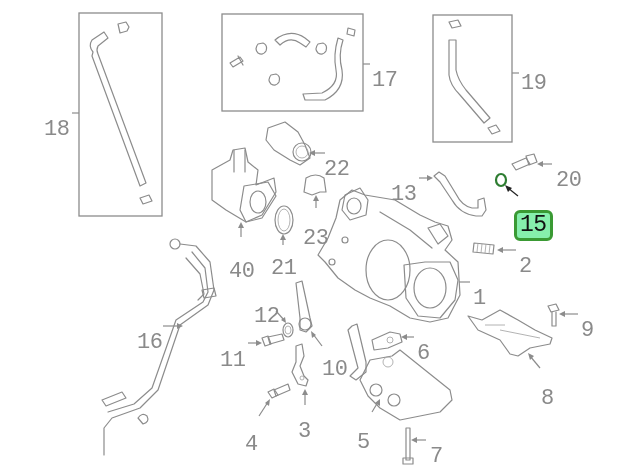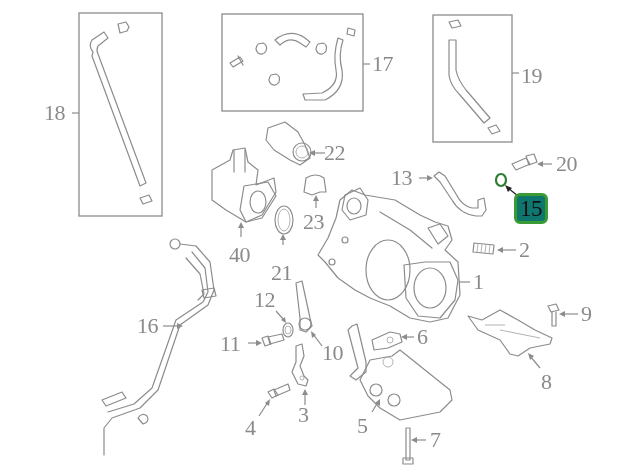--- a/index.html
+++ b/index.html
@@ -6,9 +6,9 @@
     body { width: 640px; height: 471px; position: relative; overflow: hidden;
            font-family: "Liberation Sans", sans-serif; }
     #diagram { position: absolute; left: 0; top: 0; width: 640px; height: 471px; }
-    .callout { position: absolute; font-family: Liberation Serif, serif;
+    .callout { position: absolute; font-family: Liberation Mono, monospace;
                font-size: 22px; color: #8a8a8a; line-height: 1; letter-spacing: -0.5px;
-               cursor: pointer; }
+               cursor: pointer; margin-top: 17px; }
     .callout.hl { color: #111; font-size: 23px; border: 3px solid #3a9a34;
                   border-radius: 6px; padding: 1px 3px 1px 3px; background: #0f766e; }
     svg .p { fill: none; stroke: #8c8c8c; stroke-width: 1.2; stroke-linejoin: round; stroke-linecap: round; }

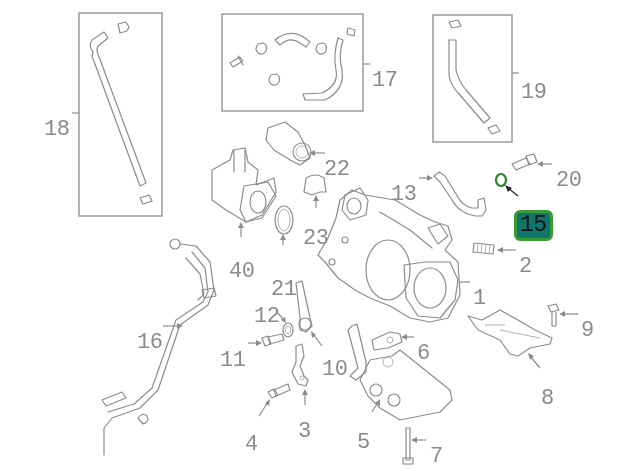--- a/index.html
+++ b/index.html
@@ -213,7 +213,7 @@
   
   <span class="callout" style="left:44px;top:102px;">18</span>
   <span class="callout" style="left:372px;top:53px;">17</span>
-  <span class="callout" style="left:521px;top:65px;">19</span>
+  <span class="callout" style="left:521px;top:56px;">19</span>
   <span class="callout" style="left:324px;top:142px;">22</span>
   <span class="callout" style="left:391px;top:167px;">13</span>
   <span class="callout" style="left:556px;top:153px;">20</span>

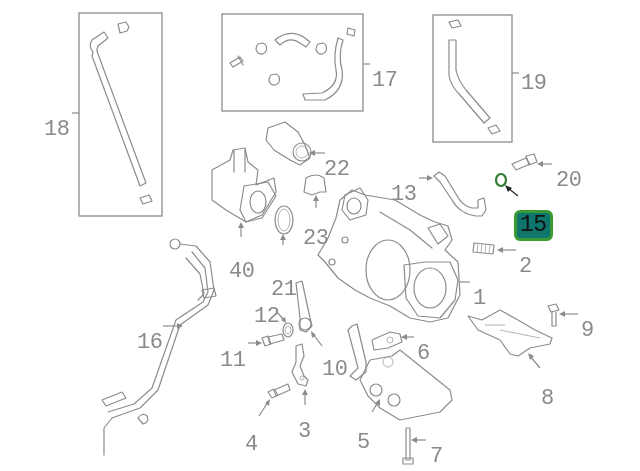--- a/index.html
+++ b/index.html
@@ -10,7 +10,7 @@
                font-size: 22px; color: #8a8a8a; line-height: 1; letter-spacing: -0.5px;
                cursor: pointer; margin-top: 17px; }
     .callout.hl { color: #111; font-size: 23px; border: 3px solid #3a9a34;
-                  border-radius: 6px; padding: 1px 3px 1px 3px; background: #0f766e; }
+                  border-radius: 6px; padding: 1px 3px 1px 3px; background: #86efac; }
     svg .p { fill: none; stroke: #8c8c8c; stroke-width: 1.2; stroke-linejoin: round; stroke-linecap: round; }
     svg .pt { fill: none; stroke: #a0a0a0; stroke-width: 0.8; }
     svg .box { fill: none; stroke: #8c8c8c; stroke-width: 1.3; }

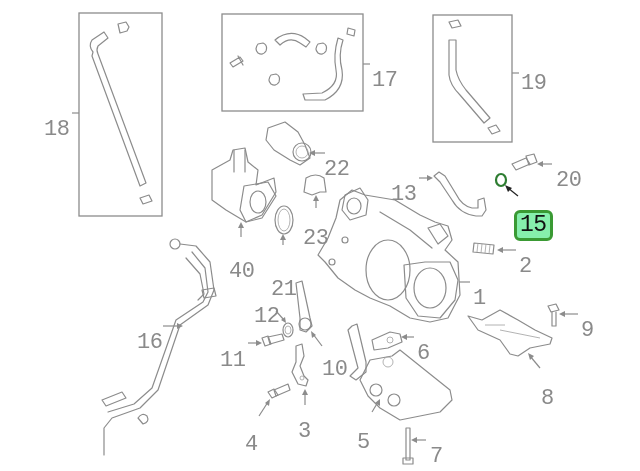--- a/index.html
+++ b/index.html
@@ -220,7 +220,7 @@
   <span class="callout hl" style="left:514px;top:193px;">15</span>
   <span class="callout" style="left:303px;top:211px;">23</span>
   <span class="callout" style="left:229px;top:244px;">40</span>
-  <span class="callout" style="left:271px;top:262px;">21</span>
+  <span class="callout" style="left:271px;top:241px;">21</span>
   <span class="callout" style="left:519px;top:239px;">2</span>
   <span class="callout" style="left:473px;top:271px;">1</span>
   <span class="callout" style="left:254px;top:289px;text-align:center;">12</span>

